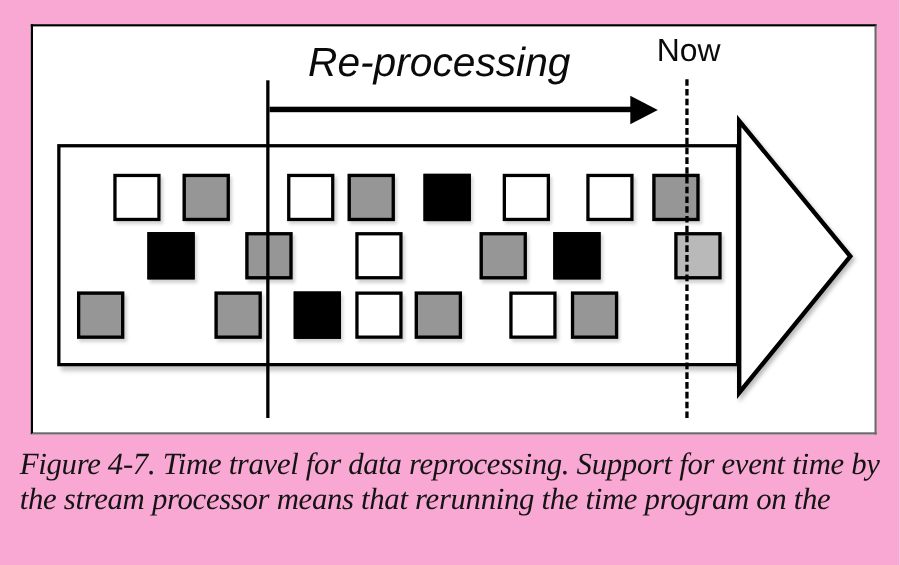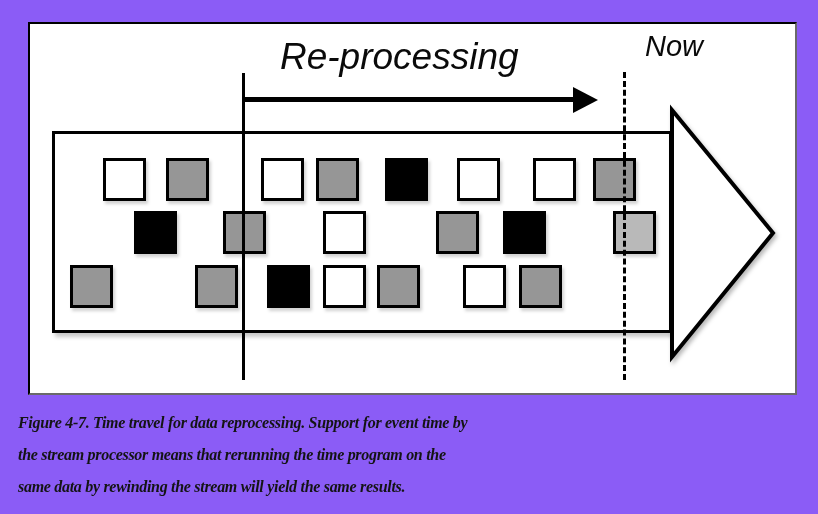--- a/index.html
+++ b/index.html
@@ -7,7 +7,7 @@
     position: relative;
     width: 818px;
     height: 514px;
-    background: #8b5cf6;
+    background: #f9a8d4;
     overflow: hidden;
     font-family: "Liberation Sans", sans-serif;
   }

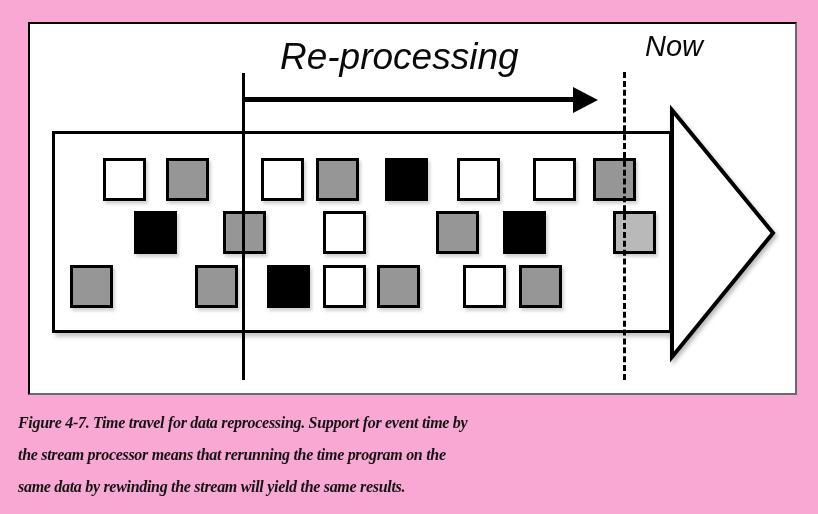--- a/index.html
+++ b/index.html
@@ -34,11 +34,9 @@
   .now-label {
     left: 597px; top: 30px;
     font-size: 29px;
-    font-style: italic;
     color: #0a0a0a;
     white-space: nowrap;
     z-index: 5;
-    margin-left: 48px;
   }
 
   .start-line {

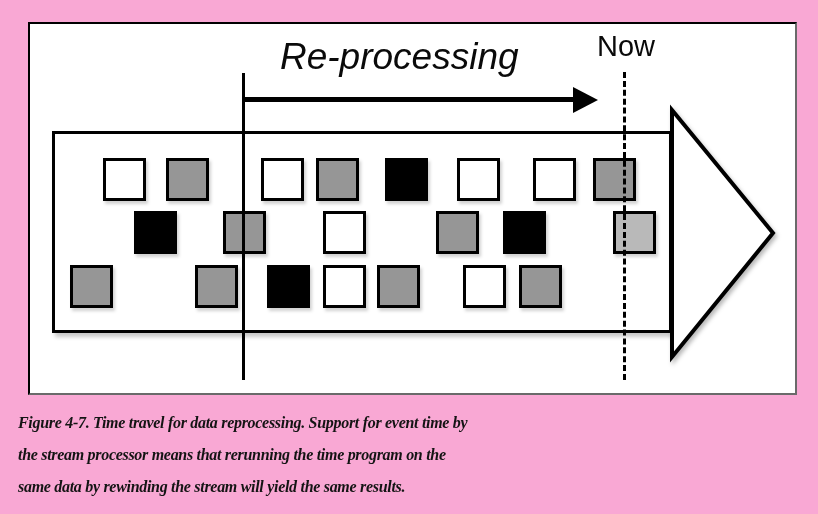--- a/index.html
+++ b/index.html
@@ -92,12 +92,11 @@
     width: 796px;
     font-family: "Liberation Serif", serif;
     font-style: italic;
-    font-size: 16px;
+    font-size: 28px;
     line-height: 32px;
     letter-spacing: -0.3px;
     color: #141414;
     z-index: 5;
-    font-weight: bold;
   }
   .caption .cap-line { position: static; white-space: nowrap; }
 </style>

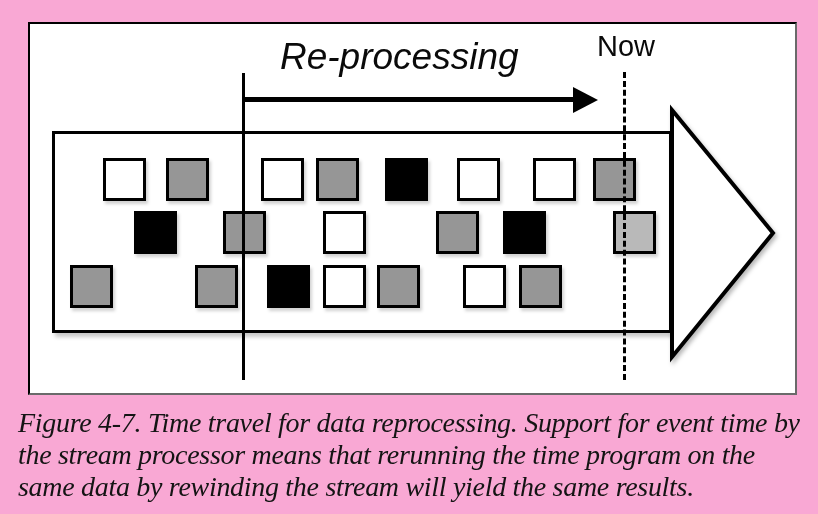--- a/index.html
+++ b/index.html
@@ -148,7 +148,6 @@
   <div class="caption">
     <div class="cap-line">Figure 4-7. Time travel for data reprocessing. Support for event time by</div>
     <div class="cap-line">the stream processor means that rerunning the time program on the</div>
-    <div class="cap-line">same data by rewinding the stream will yield the same results.</div>
   </div>
 
 </div>

